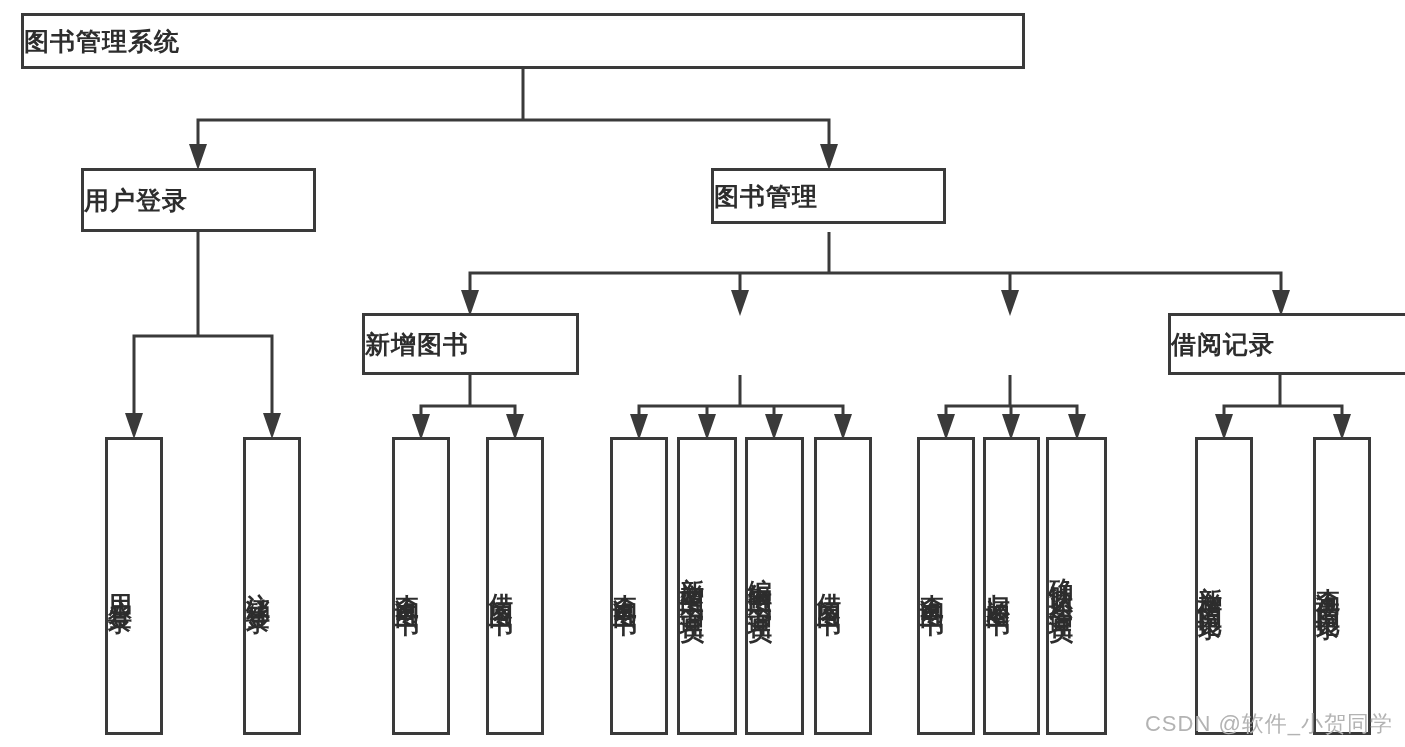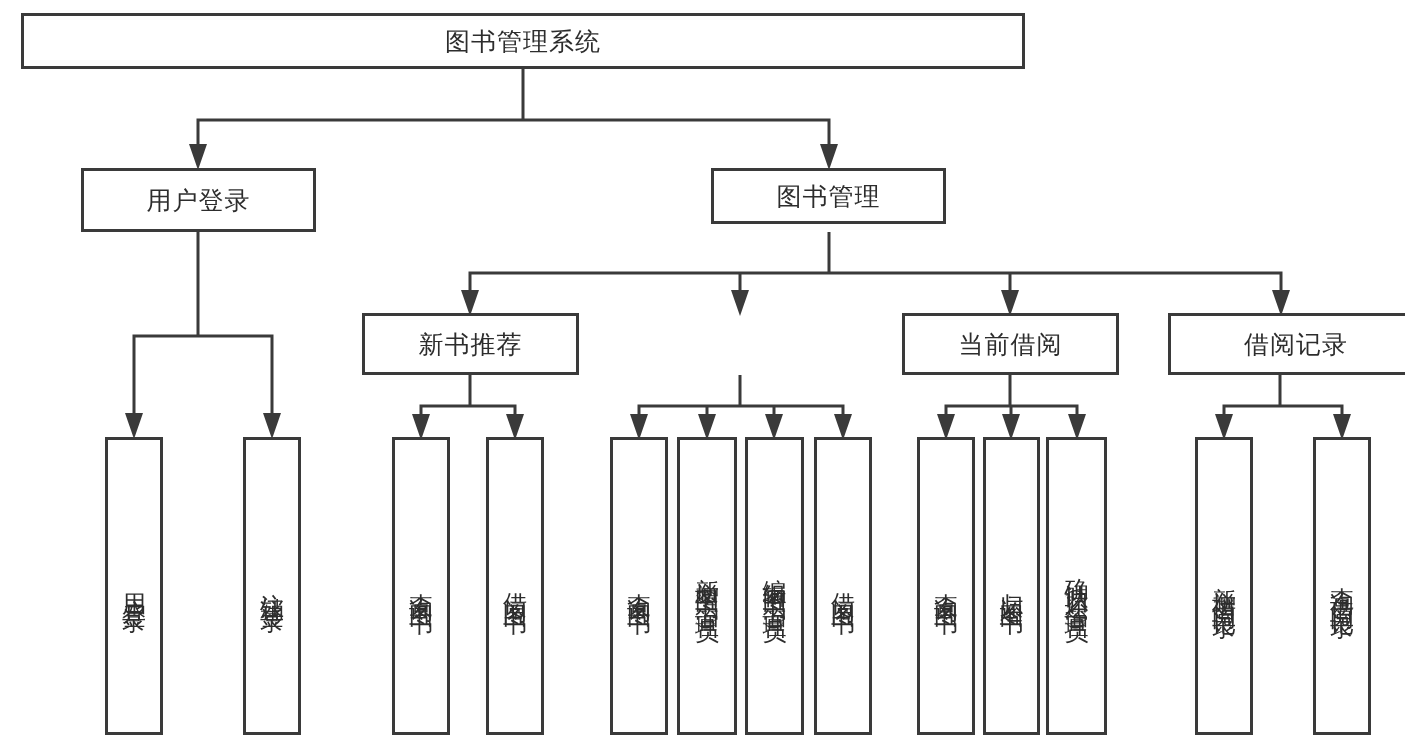--- a/index.html
+++ b/index.html
@@ -20,8 +20,8 @@
   .box{
     position:absolute;box-sizing:border-box;background:var(--background);
     border:3px solid var(--line);color:var(--text);
-    display:flex;align-items:center;justify-content:center;
-    font-size:25px;letter-spacing:1px;white-space:nowrap;
+    display:flex;align-items:center;
+    font-size:25px;letter-spacing:1px;white-space:nowrap;font-weight:bold;
   }
   .leaf span{
     writing-mode:vertical-rl;text-orientation:mixed;

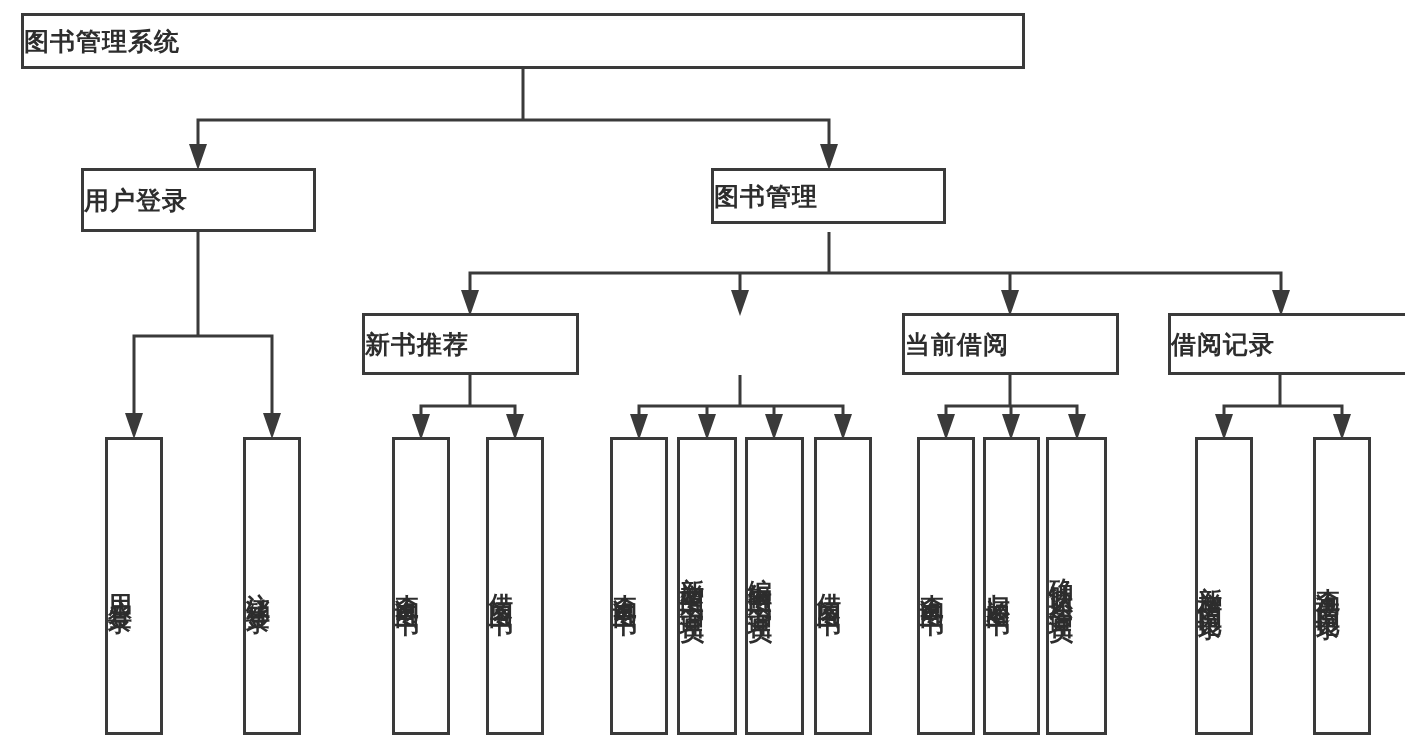--- a/index.html
+++ b/index.html
@@ -92,7 +92,7 @@
   </div>
 
   <div class="box" style="left:362px;top:313px;width:217px;height:62px">
-    <span>新书推荐</span>
+    <span>新增图书</span>
   </div>
   <div class="box" style="left:902px;top:313px;width:217px;height:62px">
     <span>当前借阅</span>

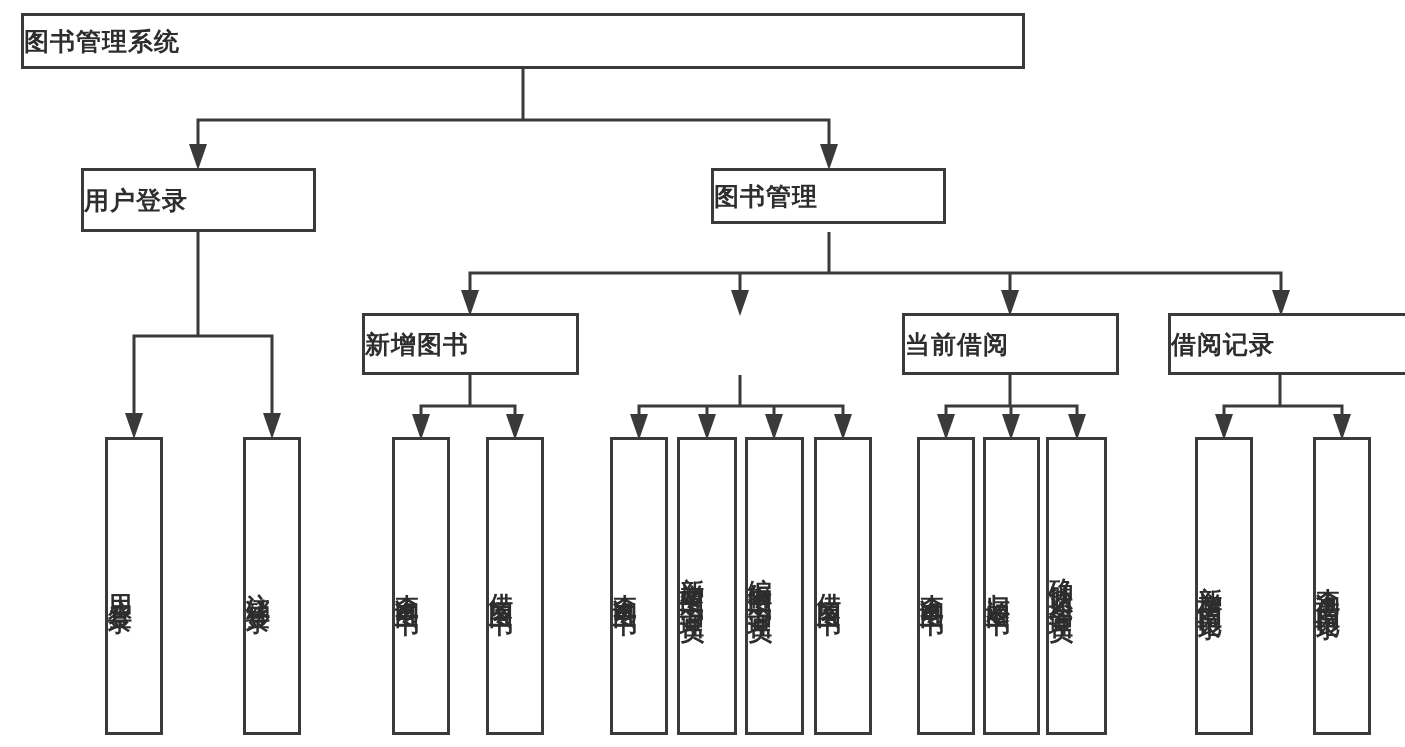--- a/index.html
+++ b/index.html
@@ -94,9 +94,6 @@
   <div class="box" style="left:362px;top:313px;width:217px;height:62px">
     <span>新增图书</span>
   </div>
-  <div class="box" style="left:902px;top:313px;width:217px;height:62px">
-    <span>当前借阅</span>
-  </div>
   <div class="box" style="left:1168px;top:313px;width:256px;height:62px">
     <span>借阅记录</span>
   </div>

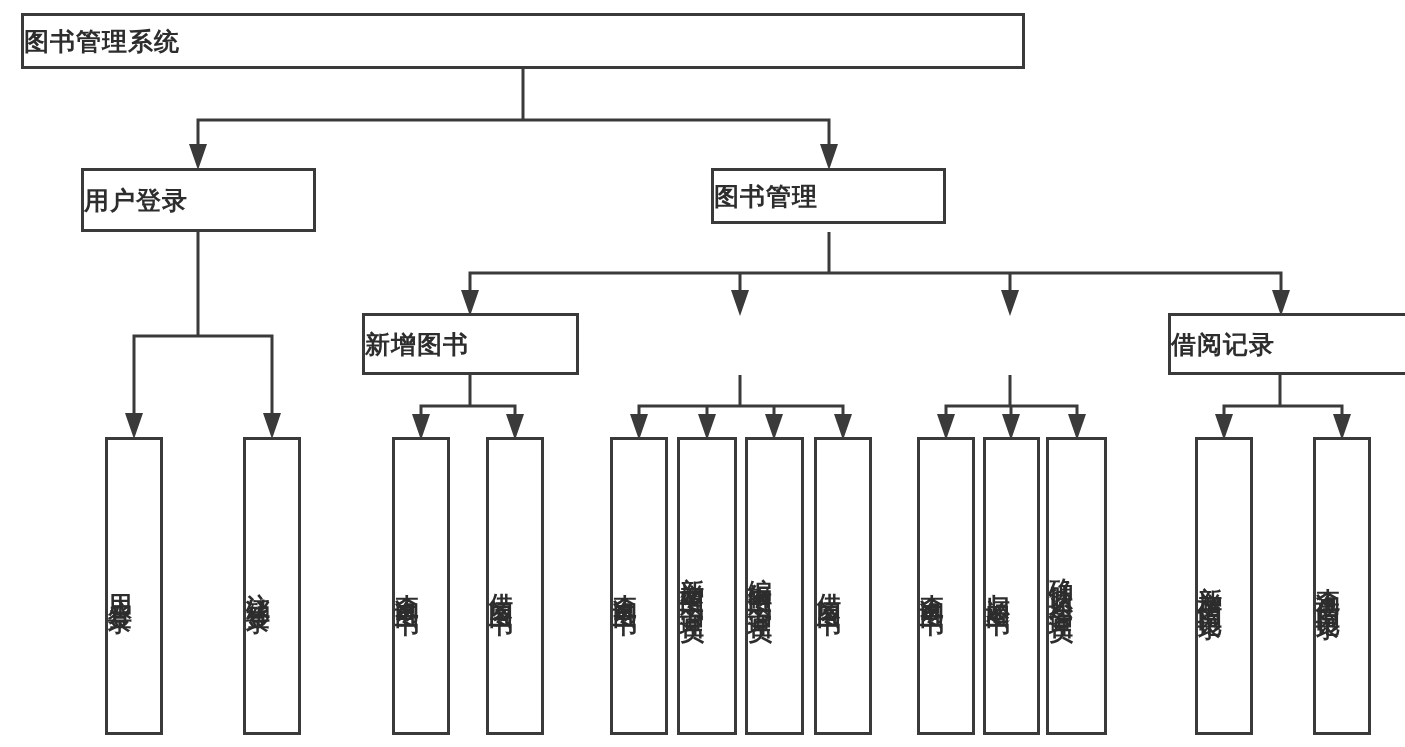--- a/index.html
+++ b/index.html
@@ -142,6 +142,7 @@
     <span>查询借阅记录</span>
   </div>
 
+  <div class="watermark">CSDN @软件_小贺同学</div>
 </div>
 
 </body></html>

